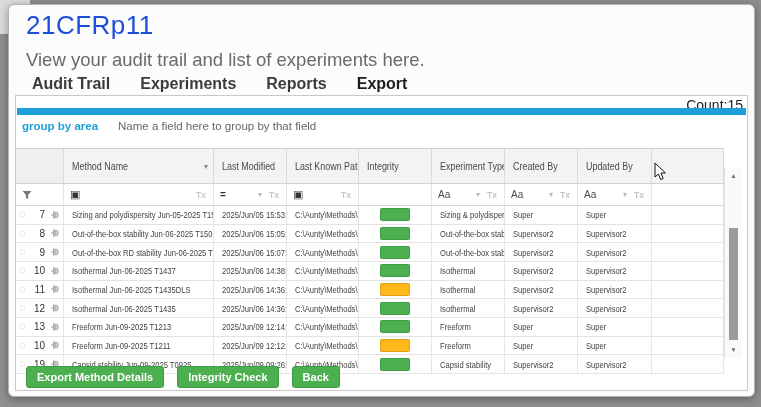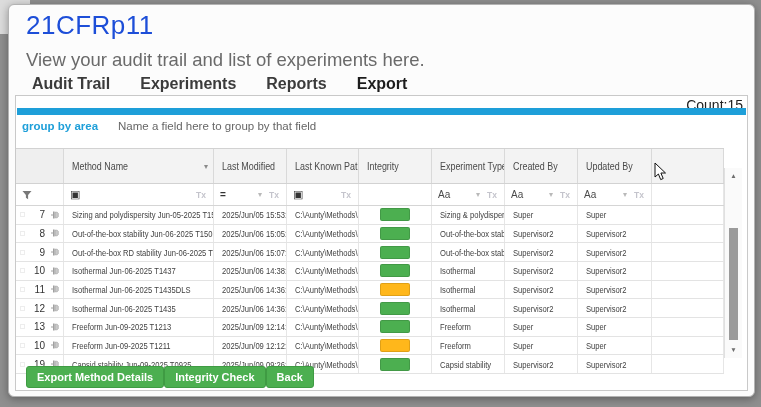--- a/index.html
+++ b/index.html
@@ -74,7 +74,7 @@
 
   .cursor { position:absolute; left:638px; top:14px; }
 
-  .btnrow { position:absolute; left:10px; top:270px; display:flex; }
+  .btnrow { position:absolute; left:10px; top:270px; display:flex; gap:13px; }
   .btn {
     height:22px; padding:0 10px; background:var(--button-green,#4CAF50);
     border:1px solid #3f9b43; border-radius:3px; color:#fff;

